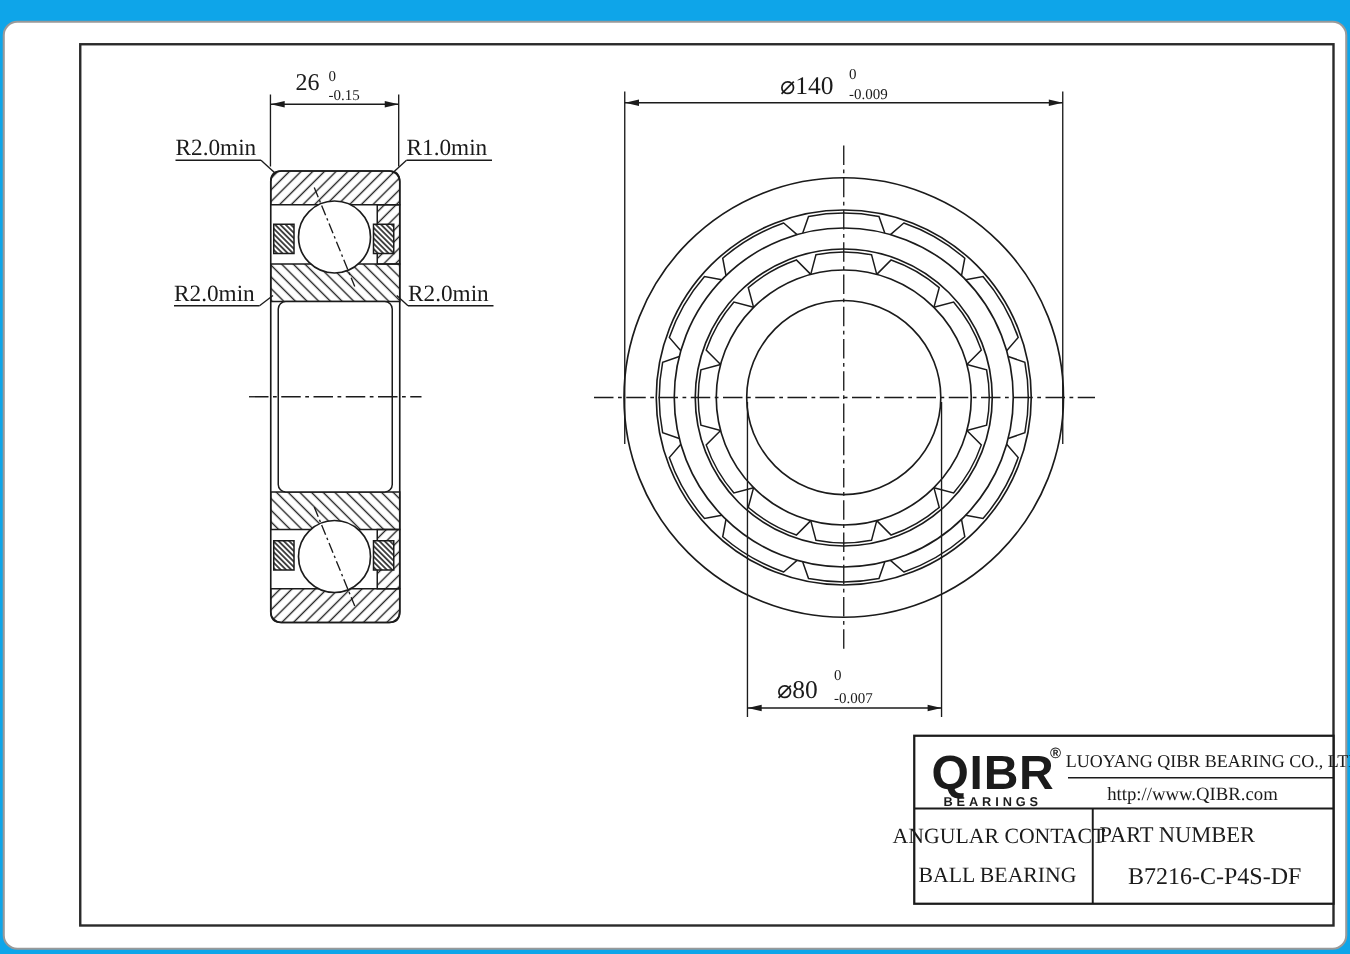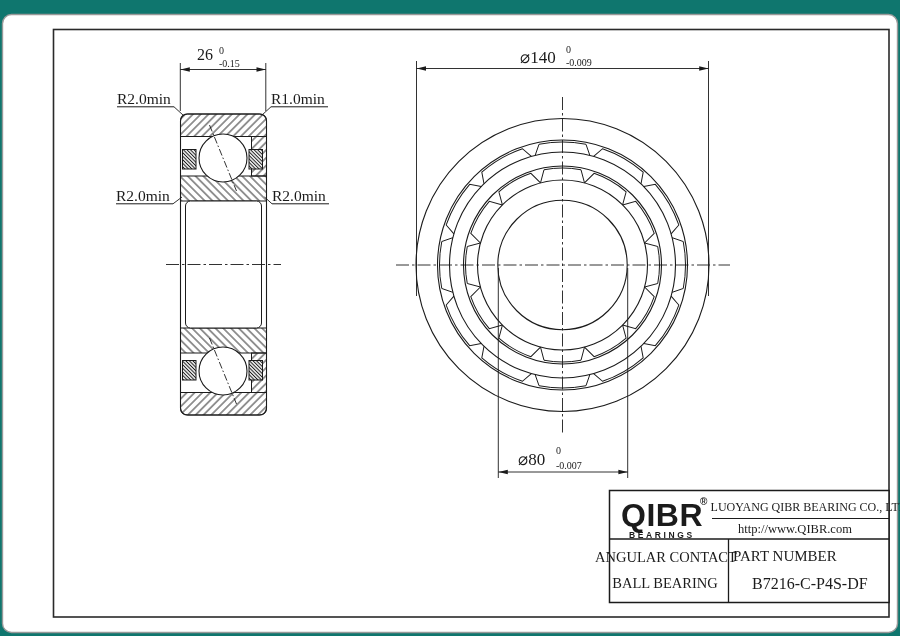--- a/index.html
+++ b/index.html
@@ -3,7 +3,7 @@
 <meta charset="utf-8">
 <style>
   html,body{margin:0;padding:0;background:#fff;width:900px;height:636px;overflow:hidden;}
-  .page{position:relative;width:900px;height:636px;background:#0f766e;
+  .page{position:relative;width:900px;height:636px;background:#0ea5e9;
         font-family:"Liberation Serif","DejaVu Serif",serif;}
   svg{display:block;}
   text{fill:#1b1b1b;}

